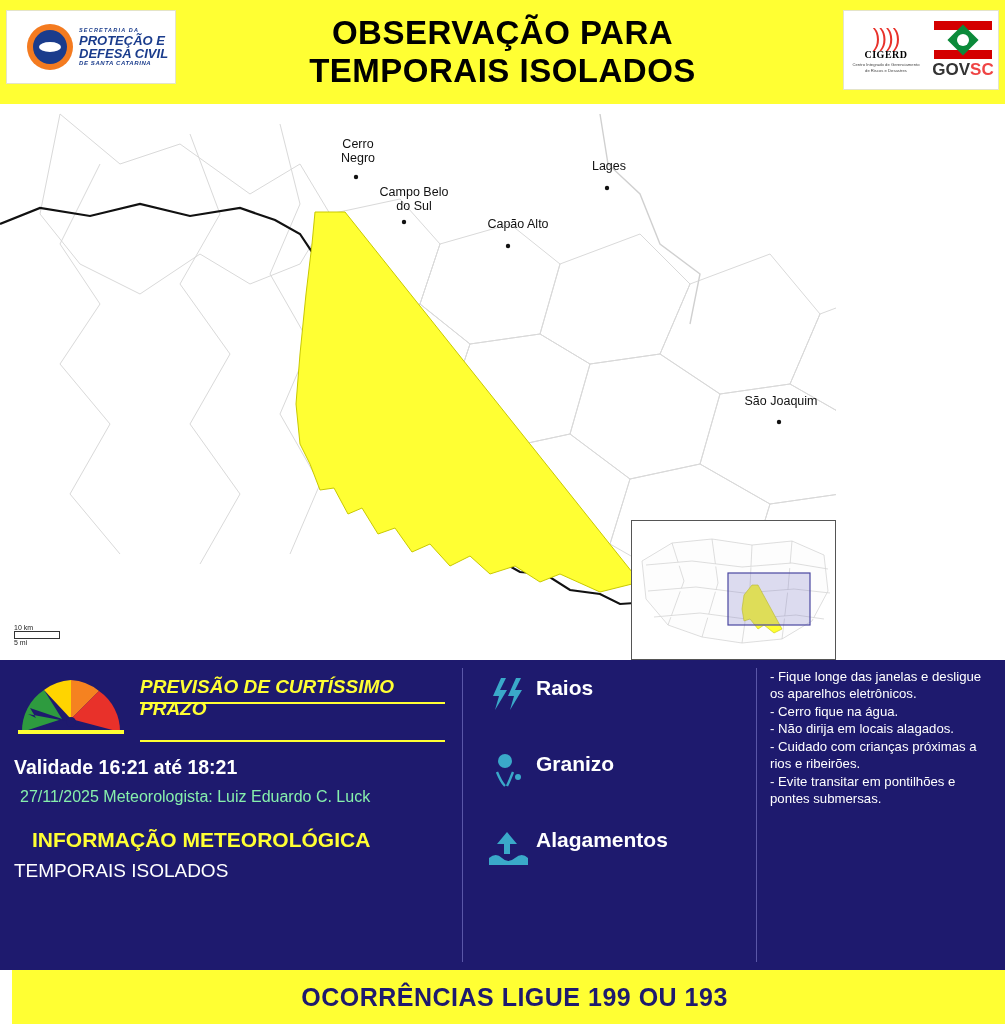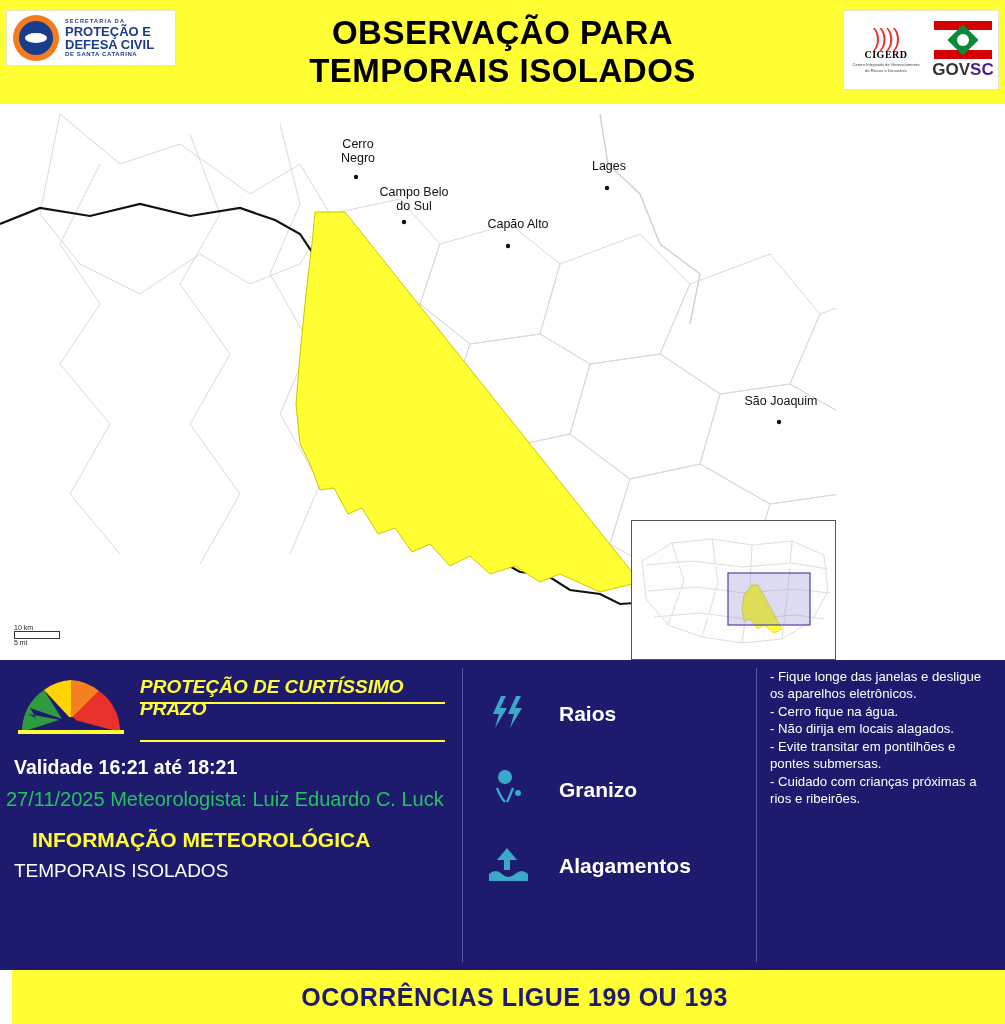--- a/index.html
+++ b/index.html
@@ -26,9 +26,9 @@
     white-space:pre-line;
   }
   .logo-left {
-    position:absolute; left:6px; top:10px; width:170px; height:56px;
+    position:absolute; left:6px; top:10px; width:170px; height:74px;
     background:#ffffff; border:1px solid #e4e4c8;
-    display:flex; align-items:center; padding-left:6px;
+    display:flex; align-items:center; padding-left:20px;font-style:italic;
   }
   .dc-circle {
     width:46px; height:46px; border-radius:50%;

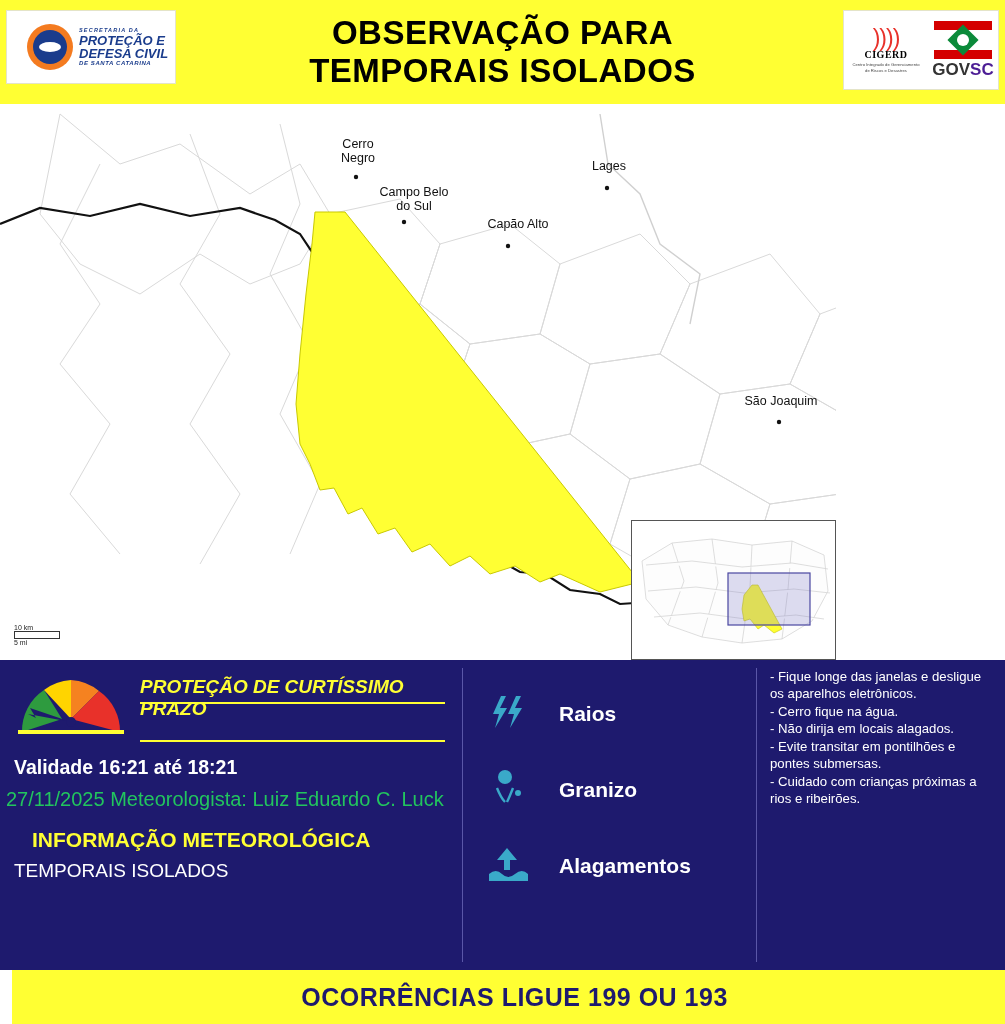--- a/index.html
+++ b/index.html
@@ -76,7 +76,7 @@
     border-radius:50%; background:#ffffff;
   }
   .govsc .lbl { font-size:17px; font-weight:bold; color:#333; margin-top:1px;}
-  .govsc .lbl b { color:#4c1d95;margin-top:48px; }
+  .govsc .lbl b { color:#ef4444;margin-top:48px; }
 
   
   .map {

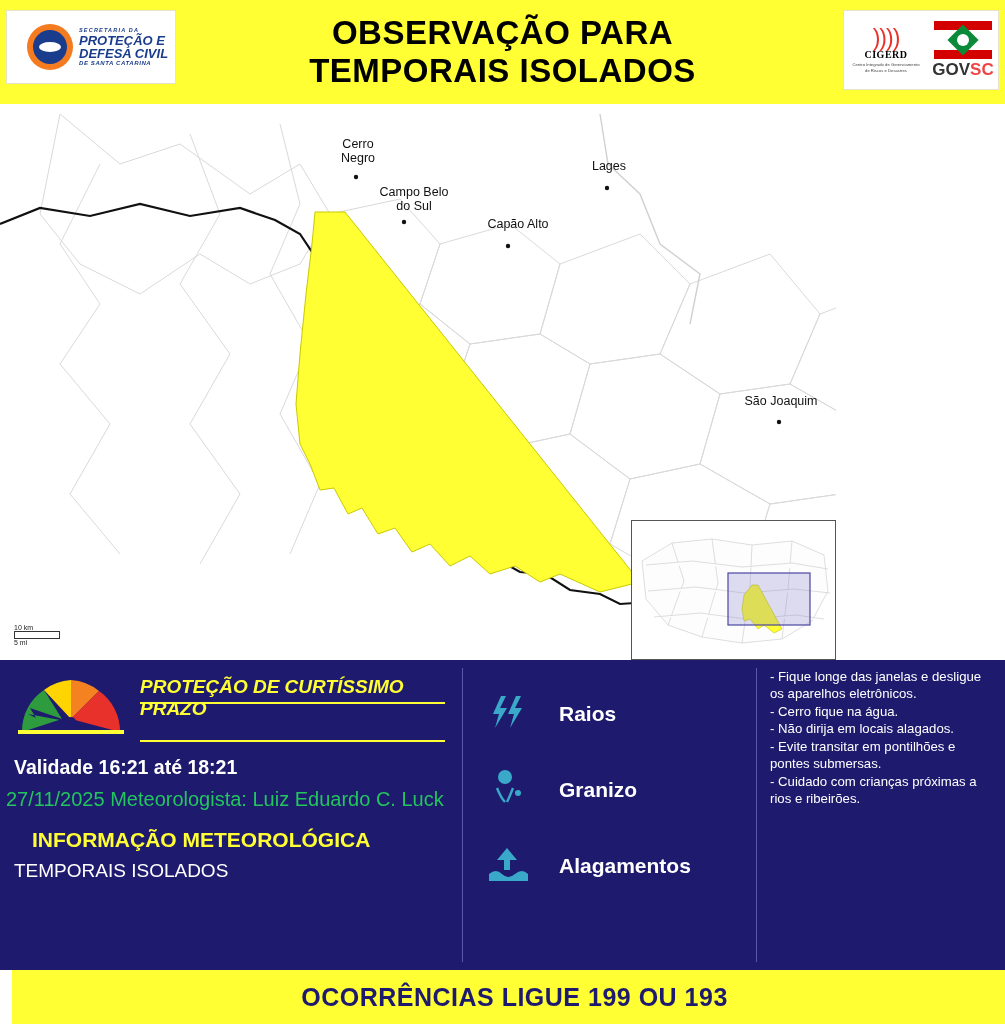--- a/index.html
+++ b/index.html
@@ -293,7 +293,7 @@
       </svg>
     </div>
     <div class="rule1"></div>
-    <div class="gauge-title">PROTEÇÃO DE CURTÍSSIMO PRAZO</div>
+    <div class="gauge-title">PREVISÃO DE CURTÍSSIMO PRAZO</div>
     <div class="rule2"></div>
 
     <div class="validade">Validade 16:21 até 18:21</div>

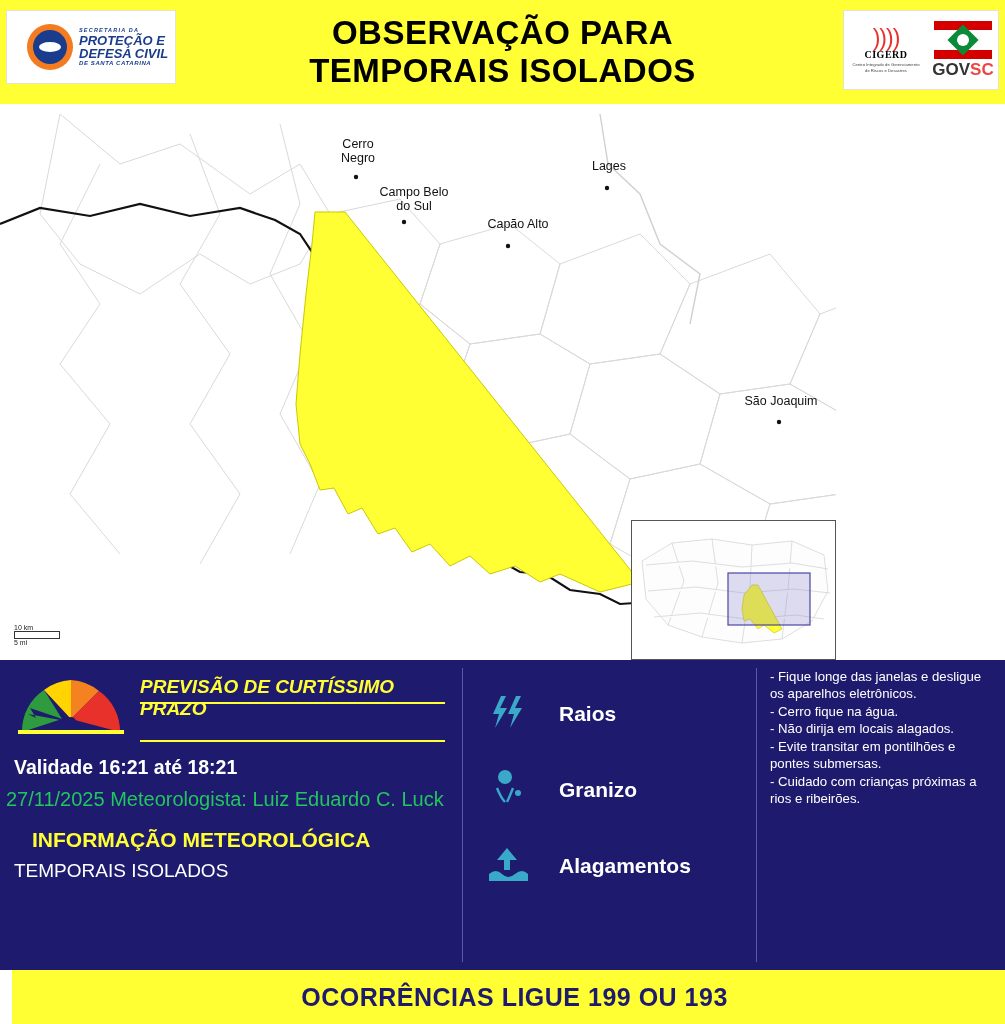--- a/index.html
+++ b/index.html
@@ -132,7 +132,7 @@
   }
 
   .hazards { position:absolute; left:478px; top:16px; width:260px; }
-  .hz { display:flex; align-items:center; height:76px;gap:23px; }
+  .hz { display:flex; height:76px; }
   .hz .ic { width:58px; text-align:center; color:#3aa9c9; }
   .hz .lb { color:#ffffff; font-size:21px; font-weight:bold; }
 

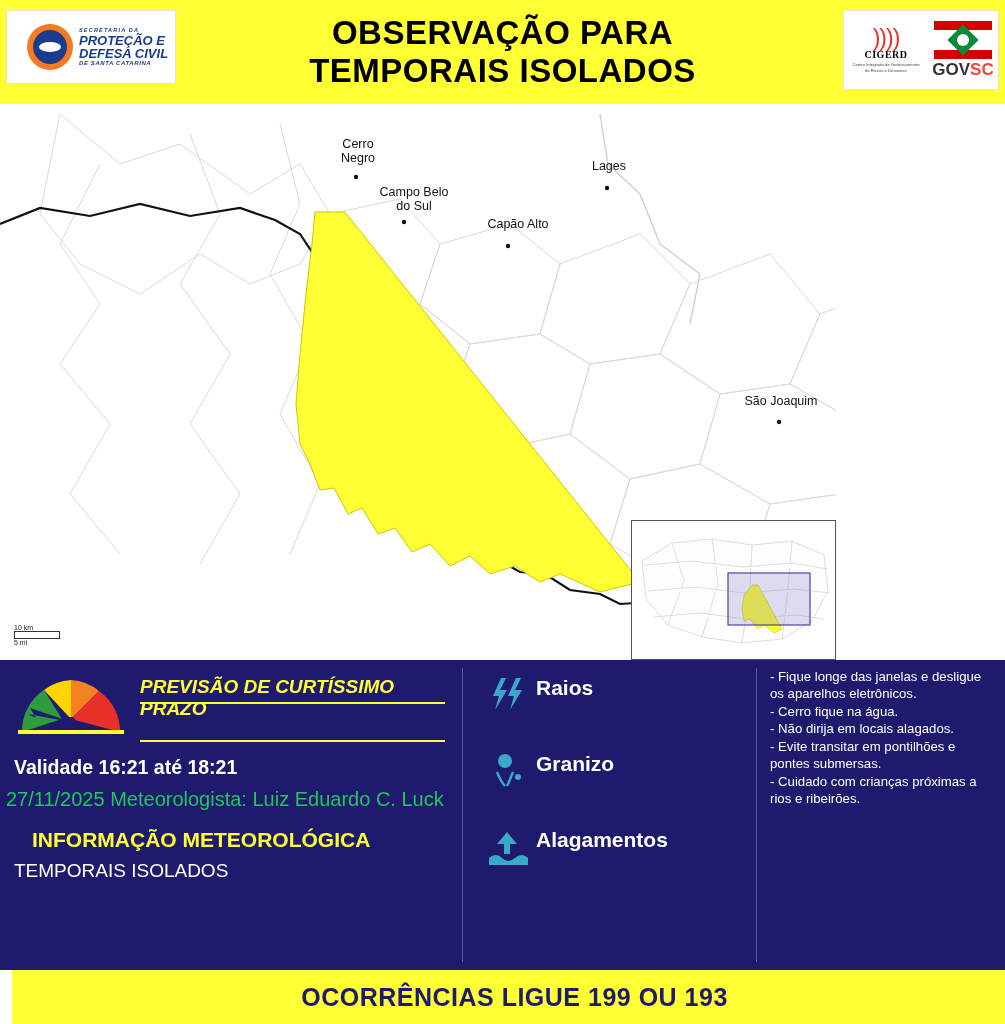--- a/index.html
+++ b/index.html
@@ -337,8 +337,8 @@
       <p>- Fique longe das janelas e desligue os aparelhos eletrônicos.</p>
       <p>- Cerro fique na água.</p>
       <p>- Não dirija em locais alagados.</p>
+      <p>- Cuidado com crianças próximas a rios e ribeirões.</p>
       <p>- Evite transitar em pontilhões e pontes submersas.</p>
-      <p>- Cuidado com crianças próximas a rios e ribeirões.</p>
     </div>
   </div>
 

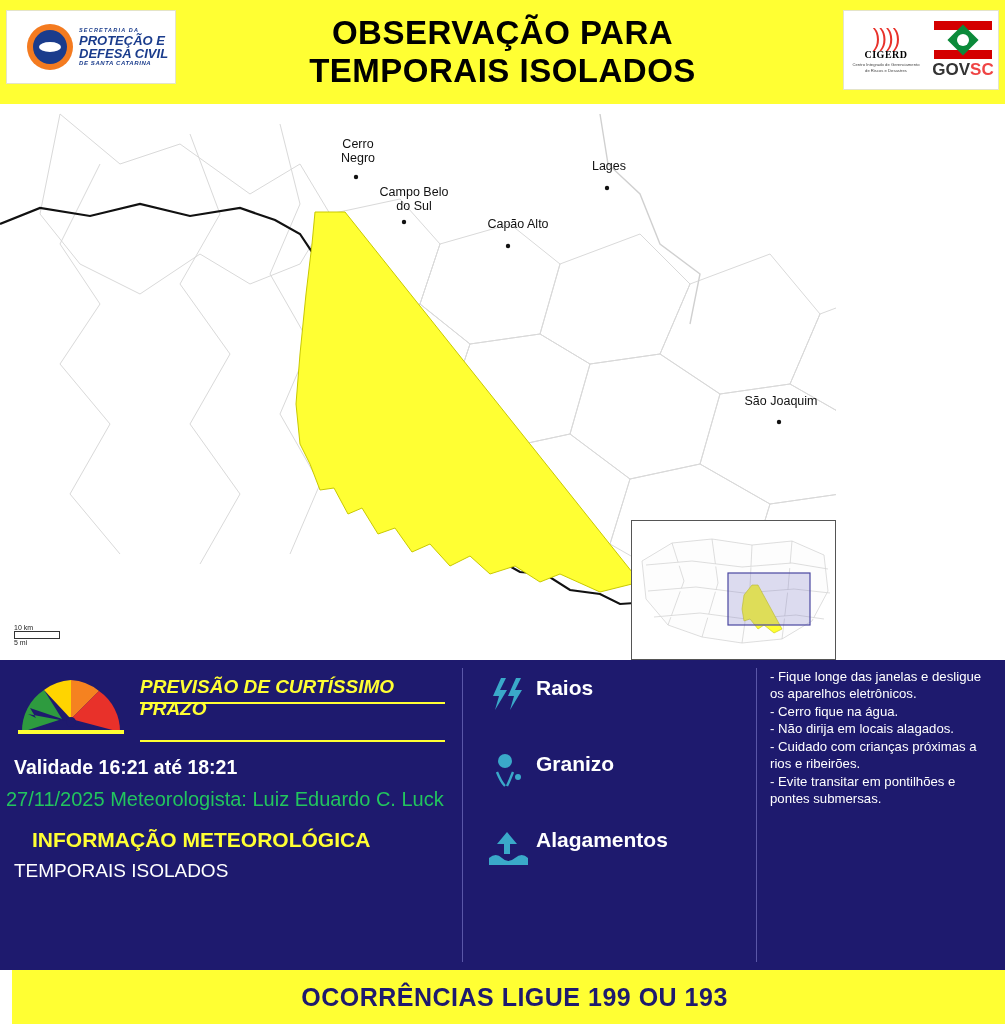--- a/index.html
+++ b/index.html
@@ -121,7 +121,7 @@
     font-size:19.5px; font-weight:bold;
   }
   .meteoro {
-    position:absolute; left:6px; top:128px; color:#22c55e; font-size:20px;
+    position:absolute; left:20px; top:128px; color:#86efac; font-size:16px;
   }
   .info-title {
     position:absolute; left:32px; top:168px; color:#ffff33;

